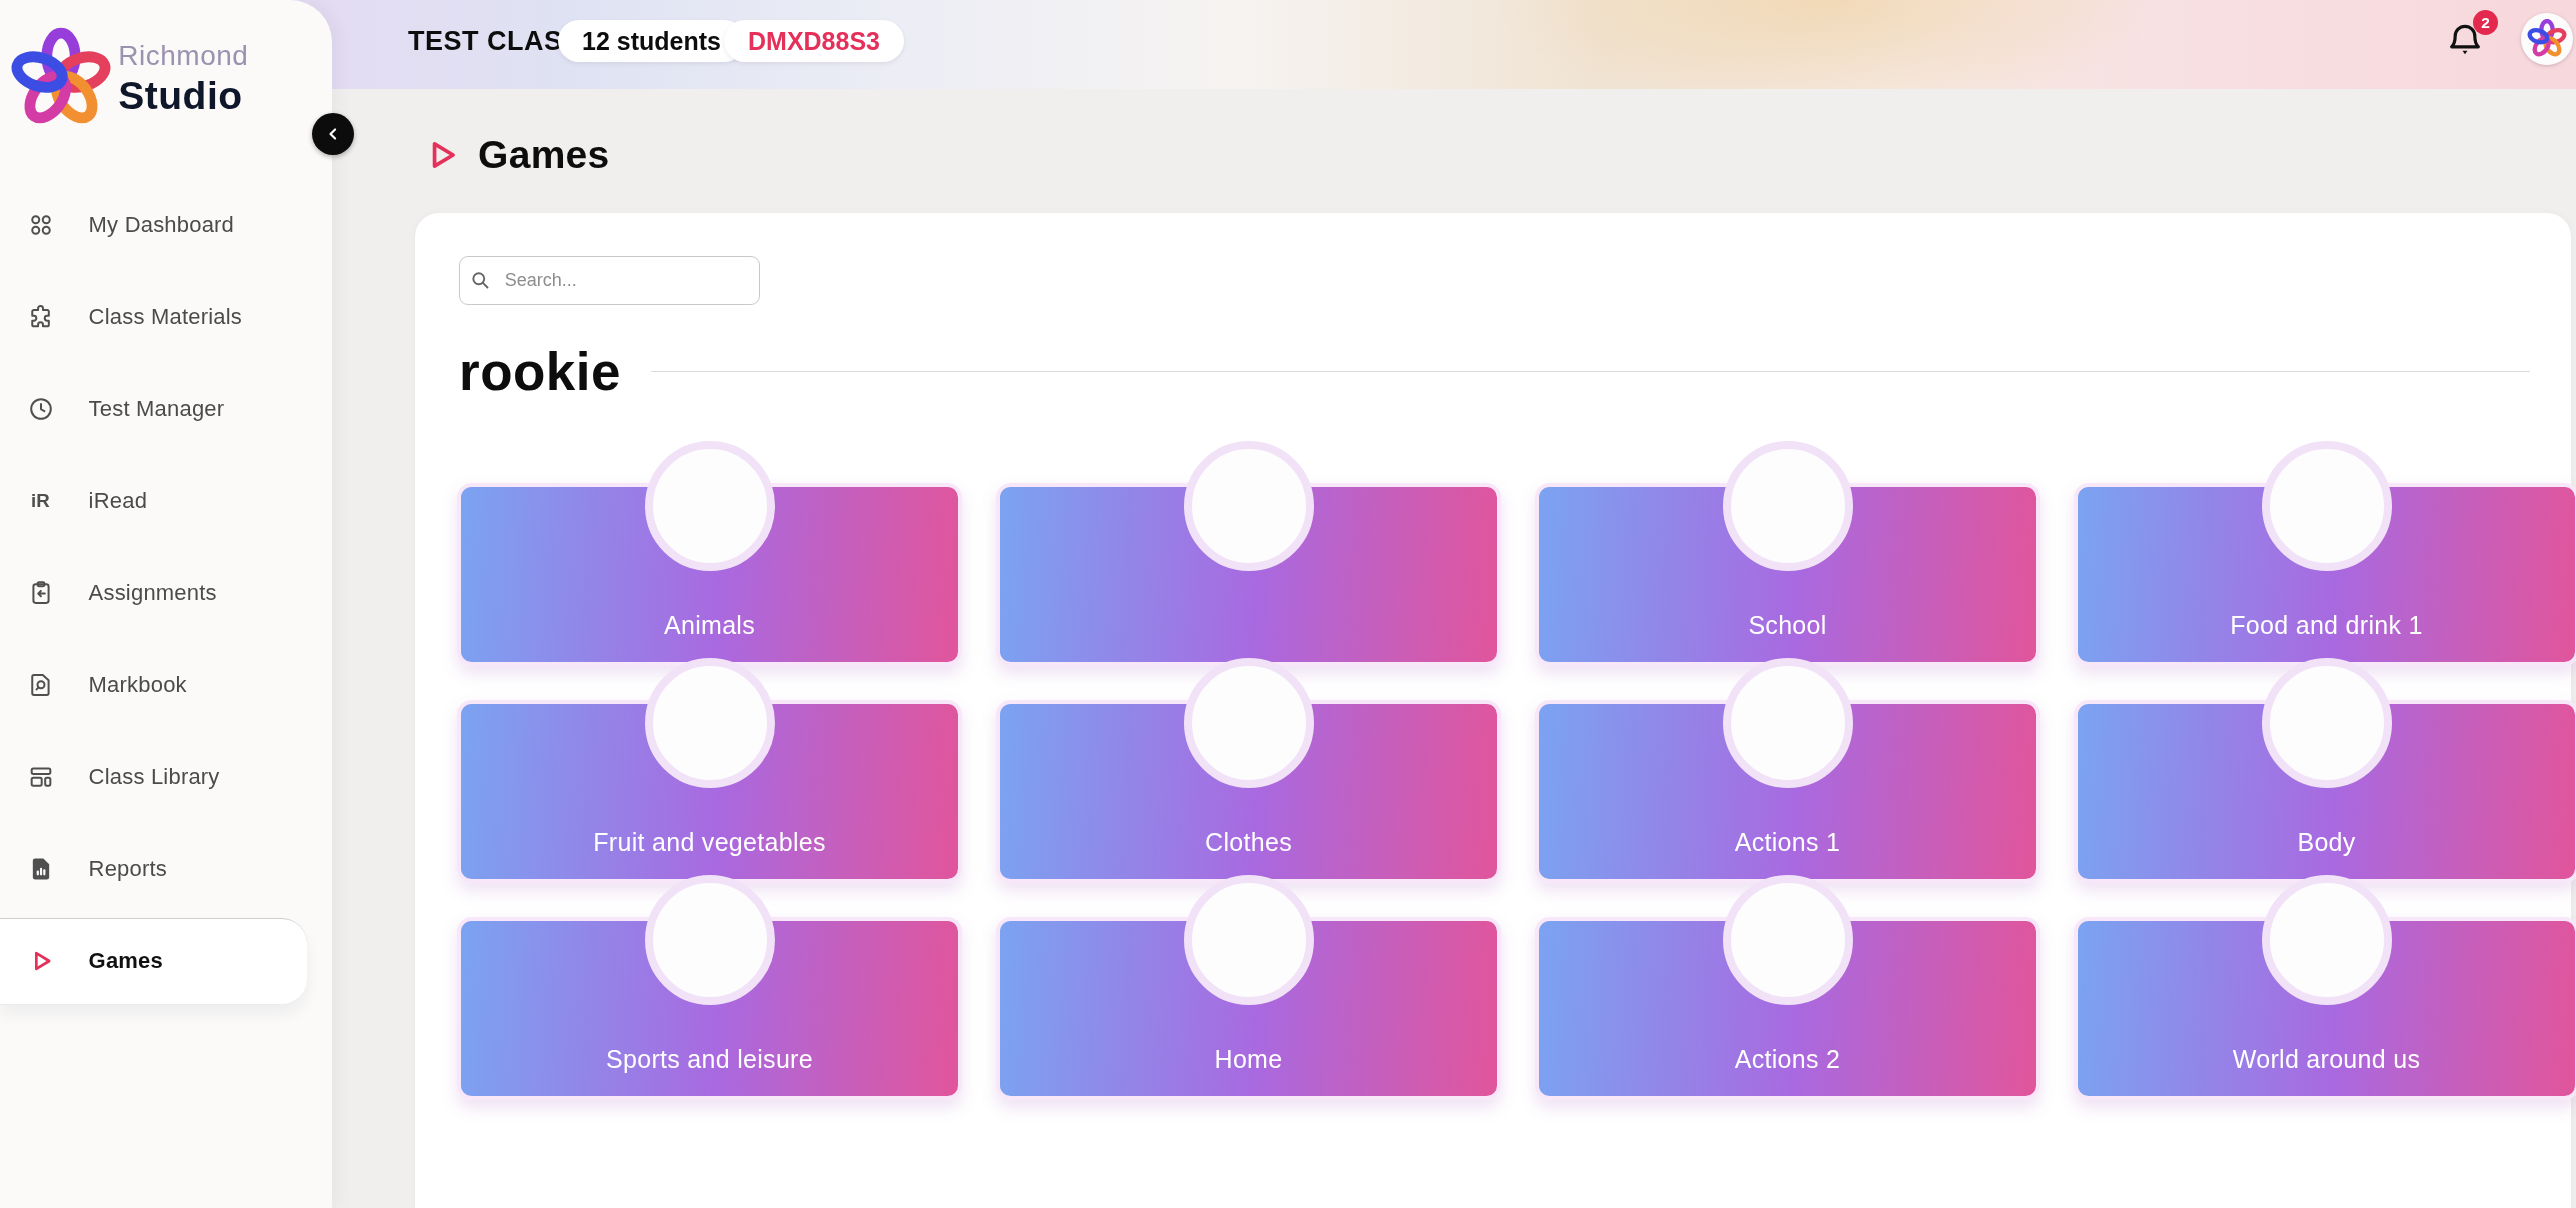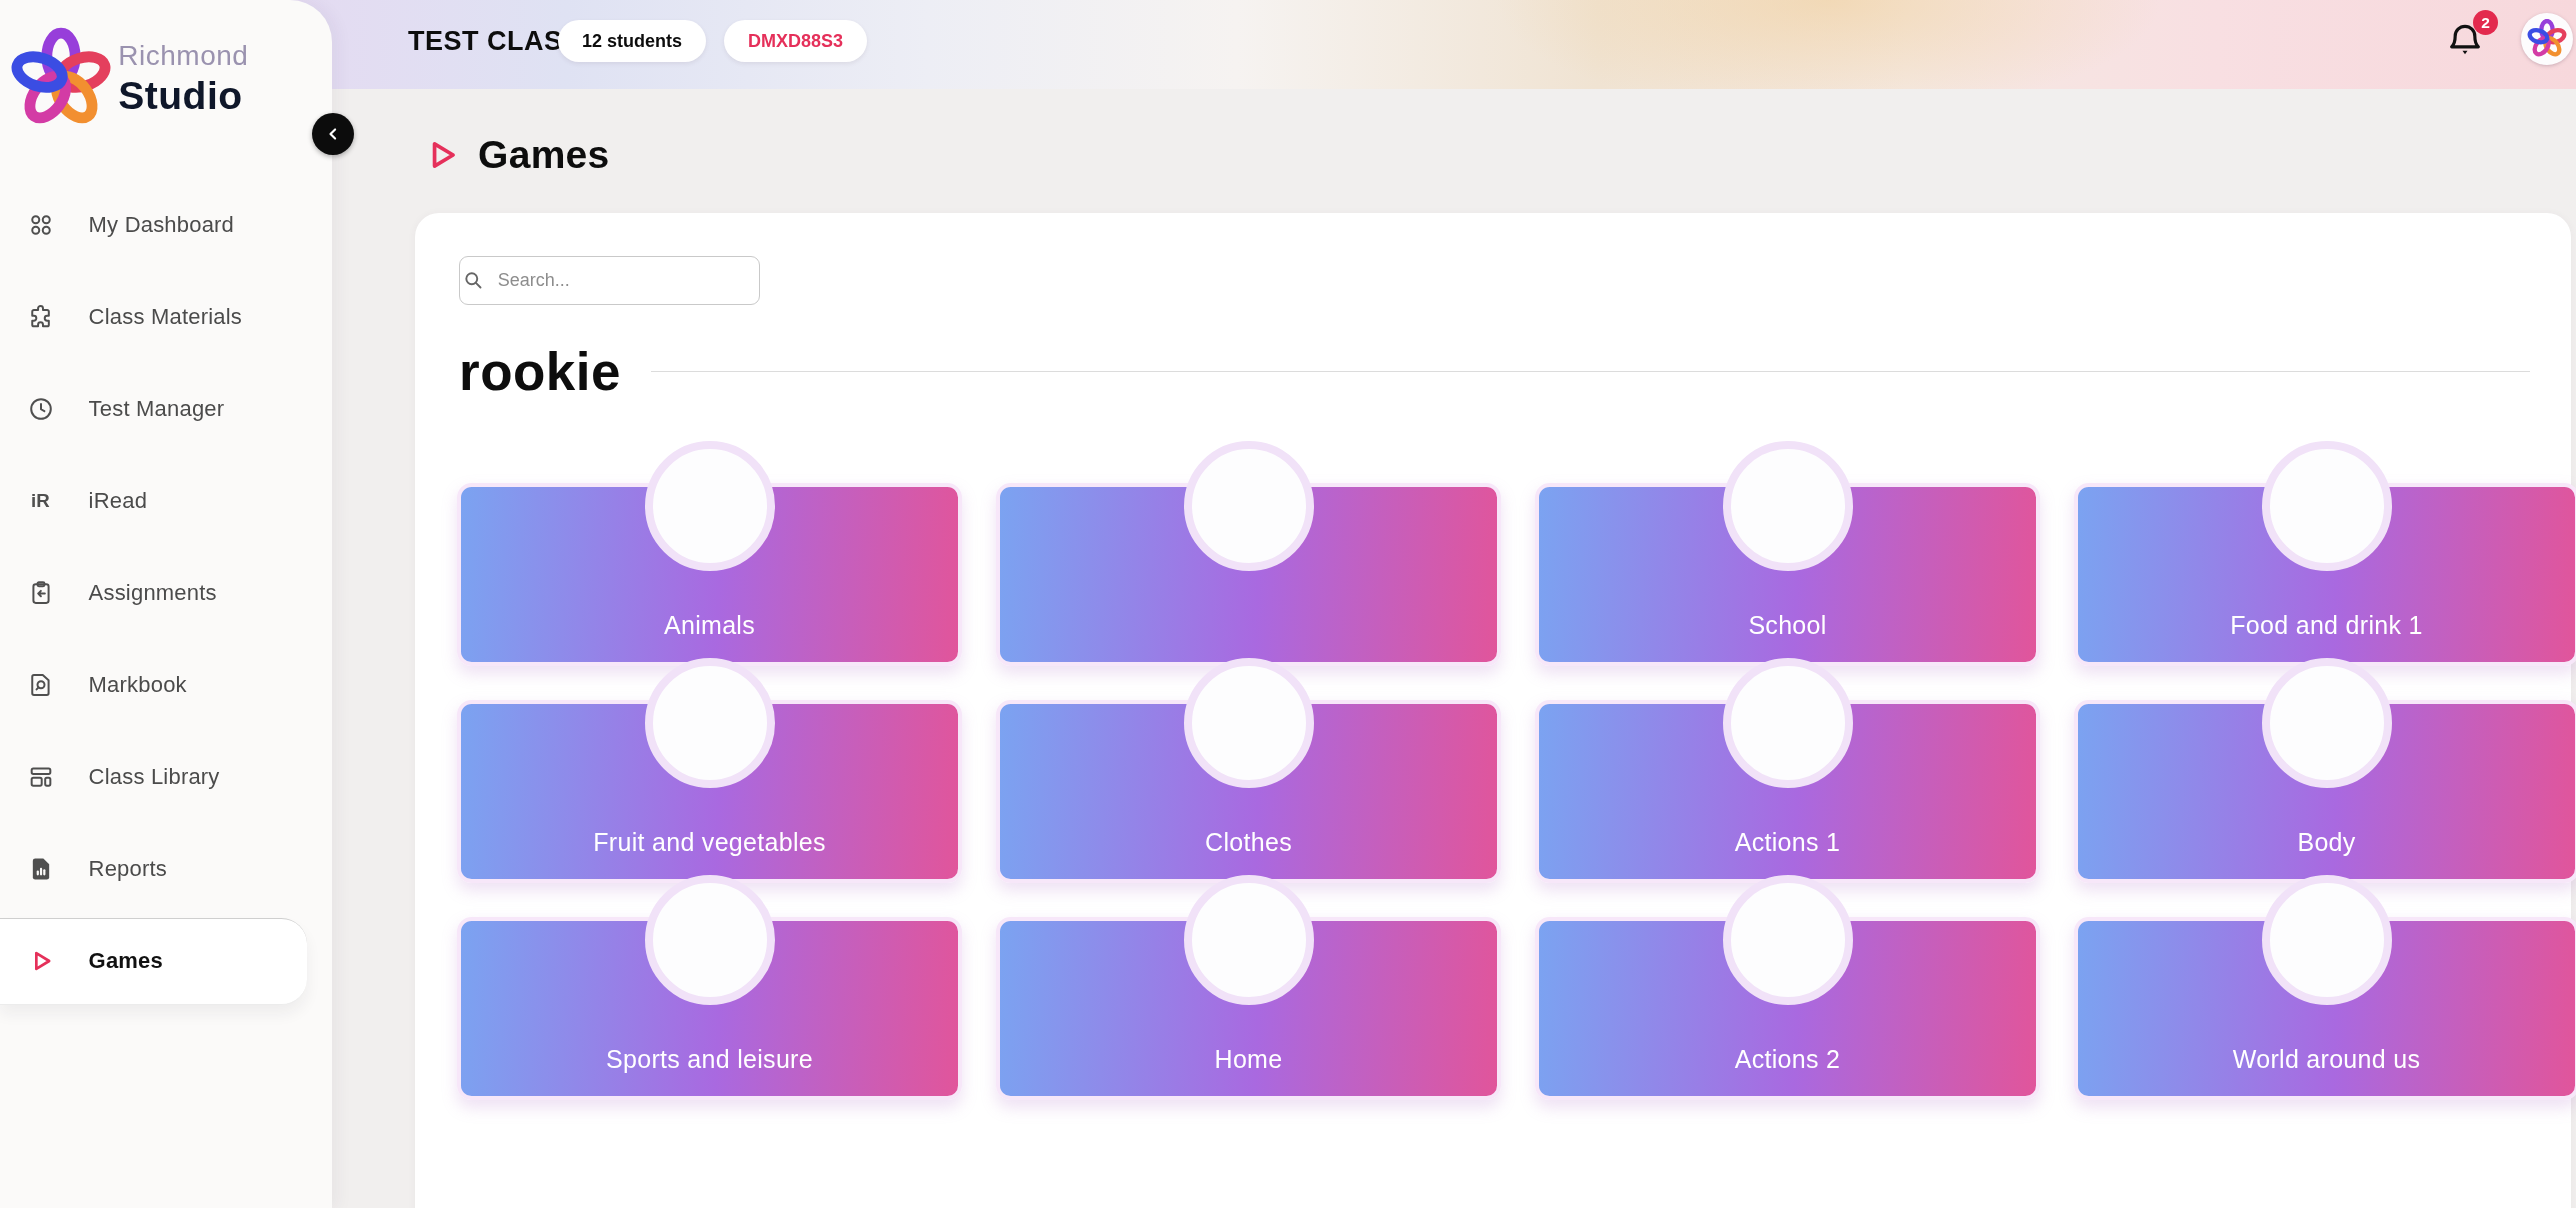--- a/index.html
+++ b/index.html
@@ -17,7 +17,7 @@
   .class-name { position:absolute; left:408px; top:25.6px; font-size:27px; font-weight:700; letter-spacing:0.5px; color:#0d0d0d; }
   .pill {
     position:absolute; top:20px; height:42px; display:inline-flex; align-items:center;
-    background:#ffffff; border-radius:22px; padding:0 24px; font-size:18px; font-weight:700; color:#0d0d0d;
+    background:#ffffff; border-radius:22px; padding:0 24px; font-size:25px; font-weight:700; color:#0d0d0d;
     box-shadow:0 1.8px 4.6px rgba(90,70,90,0.10);
   }
   .pill.students { left:558px; }

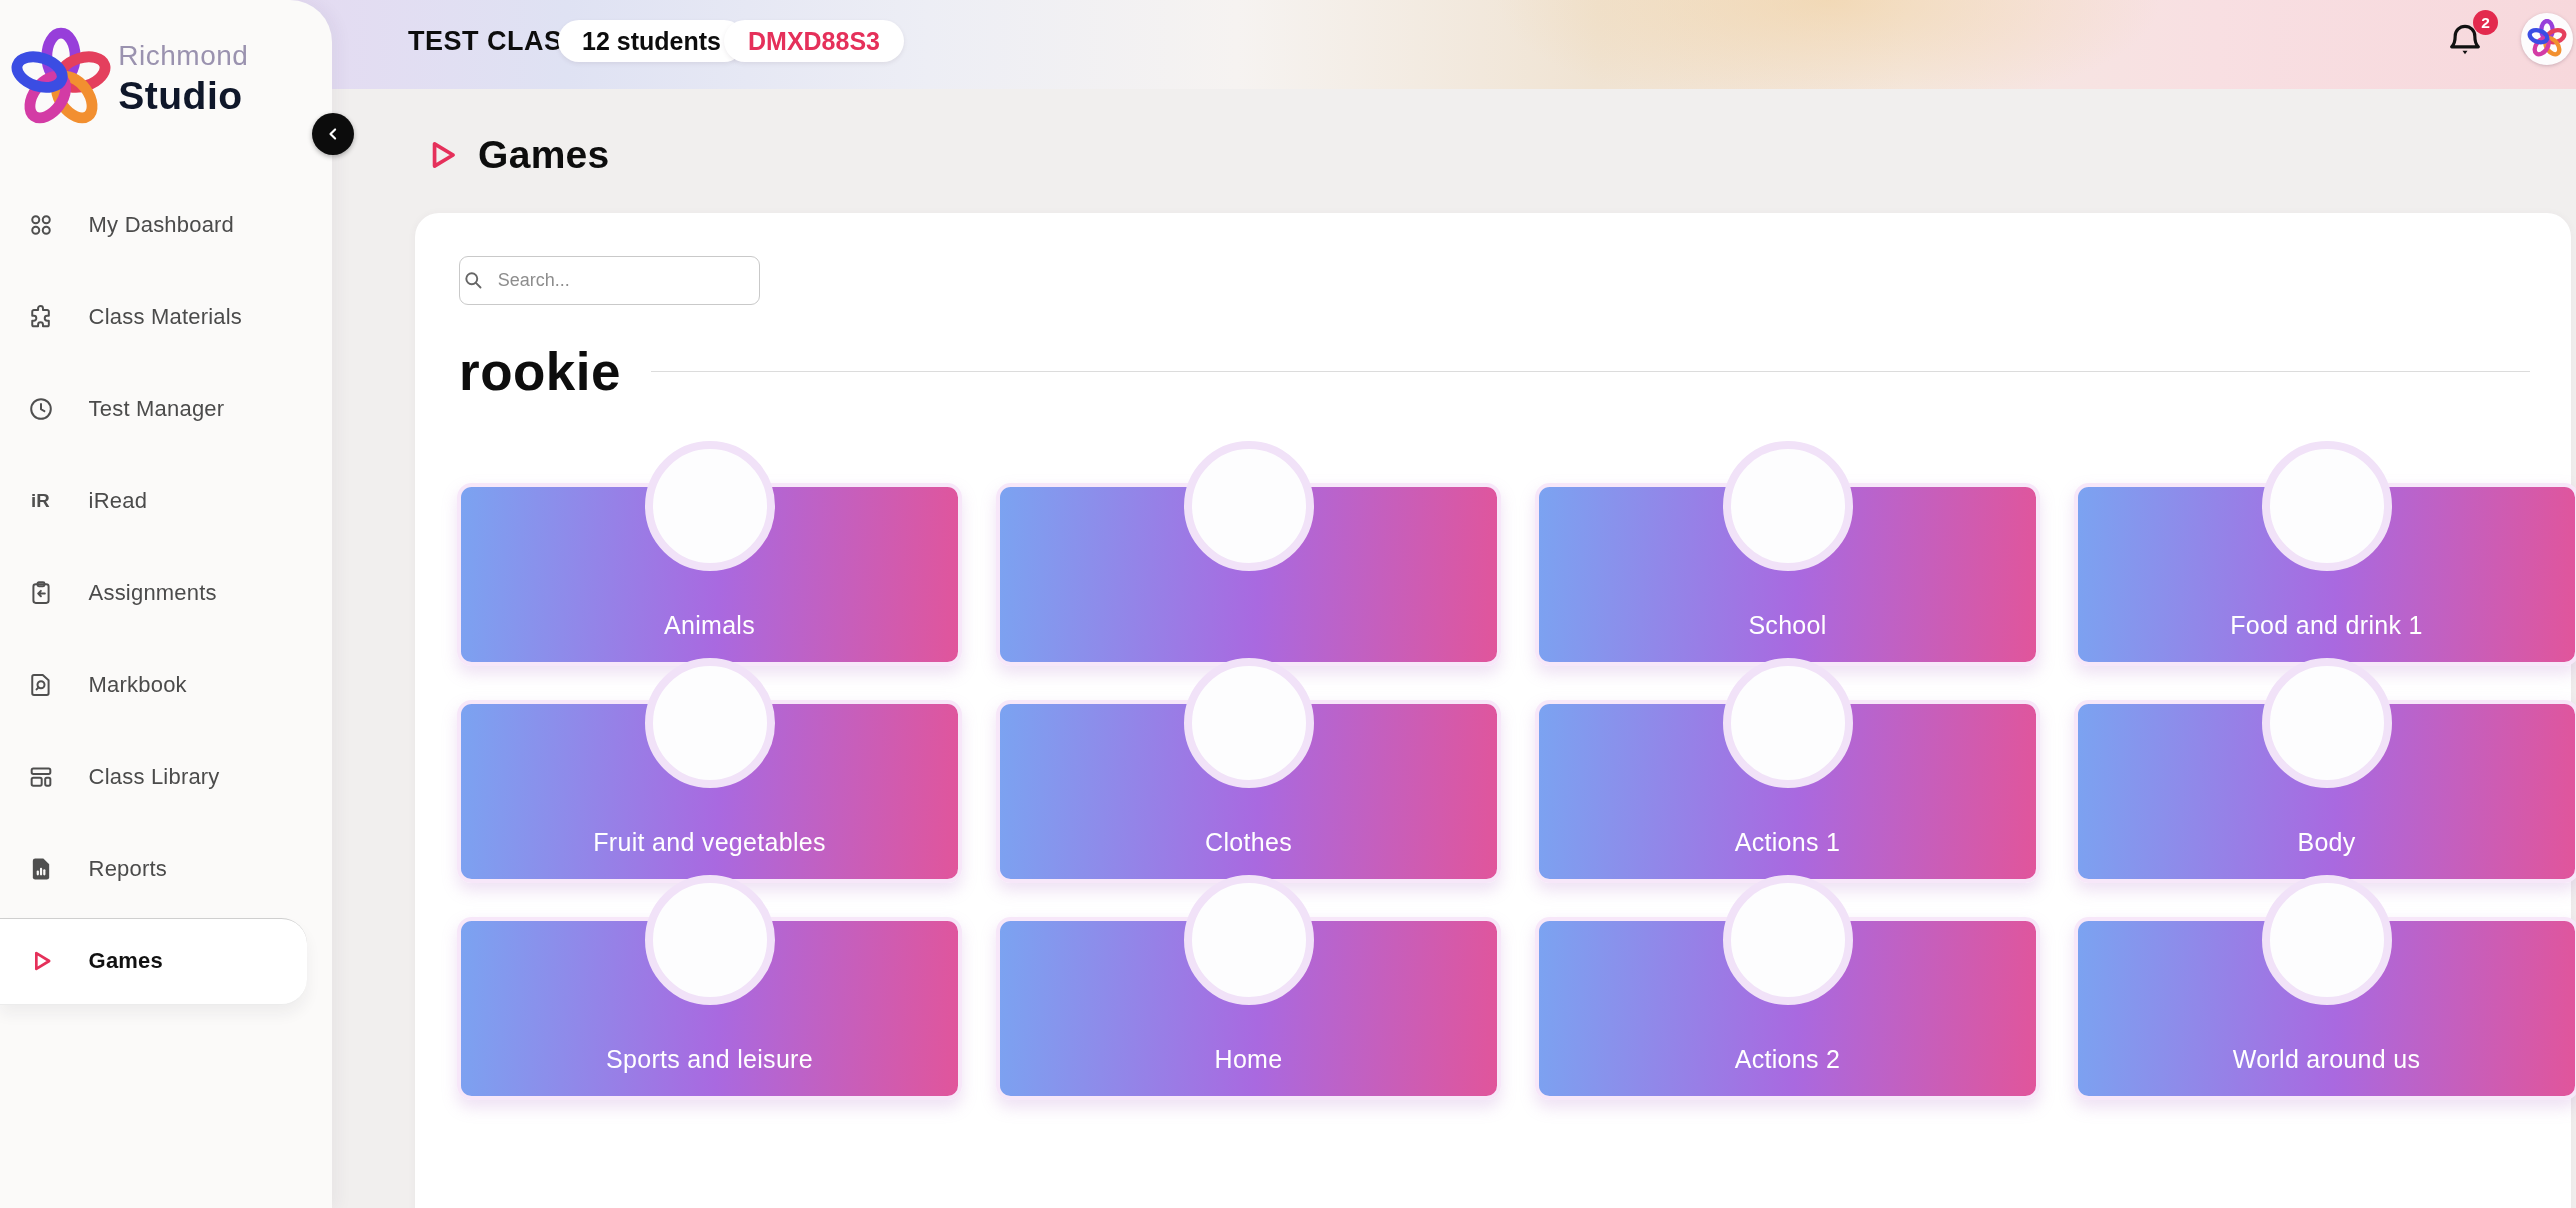--- a/index.html
+++ b/index.html
@@ -83,7 +83,7 @@
   .search-box {
     position:absolute; left:44px; top:43px; width:301px; height:49px;
     border:1.8px solid #c9c9c9; border-radius:9px; background:#fff;
-    display:flex; align-items:center; padding:0 2px;
+    display:flex; align-items:center; padding:0 9px;
   }
   .search-box svg { width:23px; height:23px; flex:0 0 23px; }
   .search-box input {

